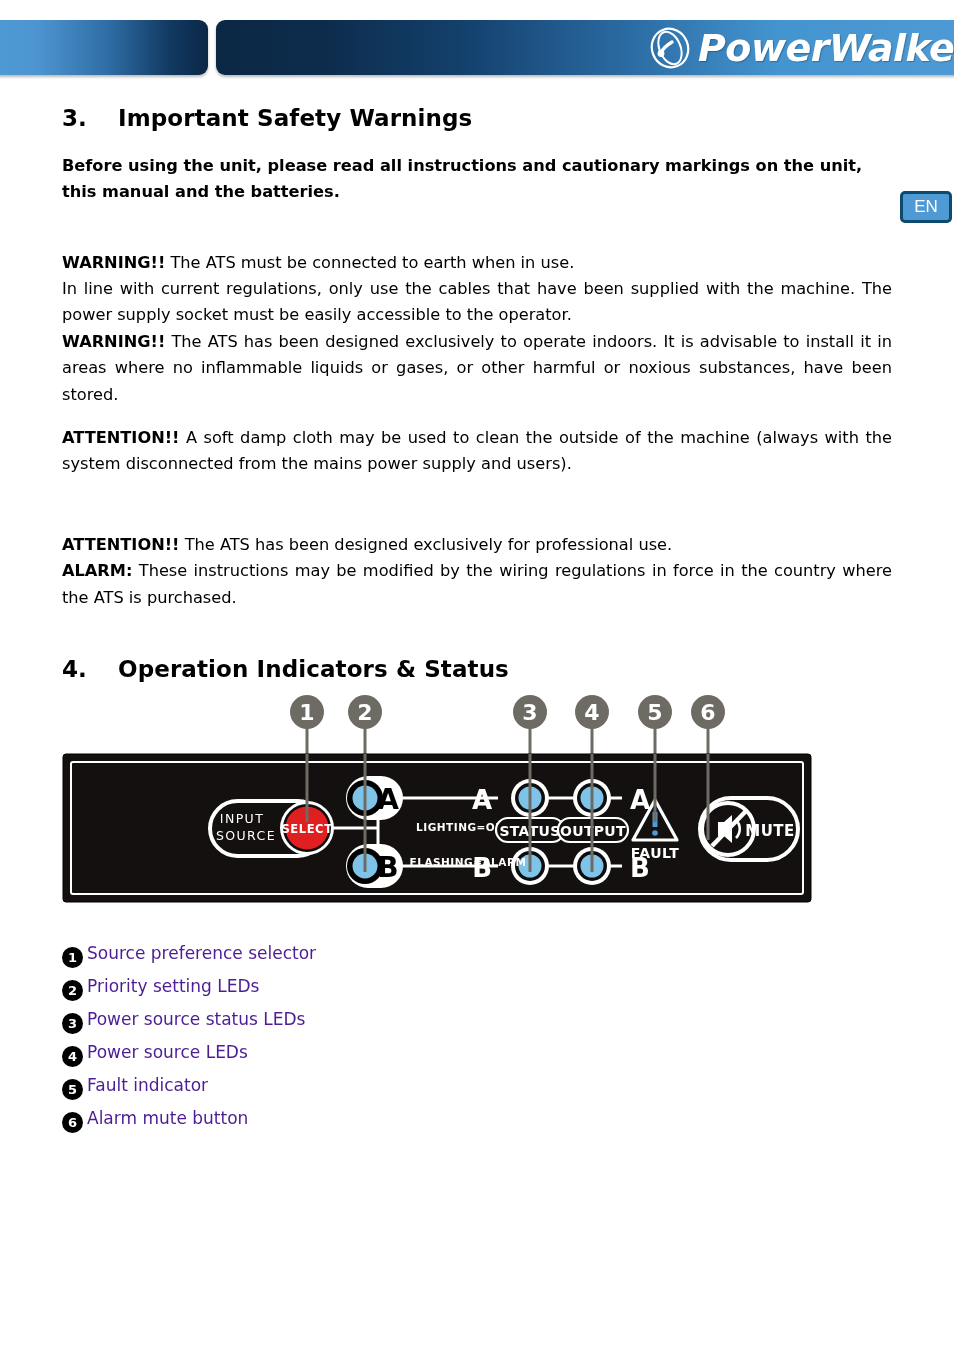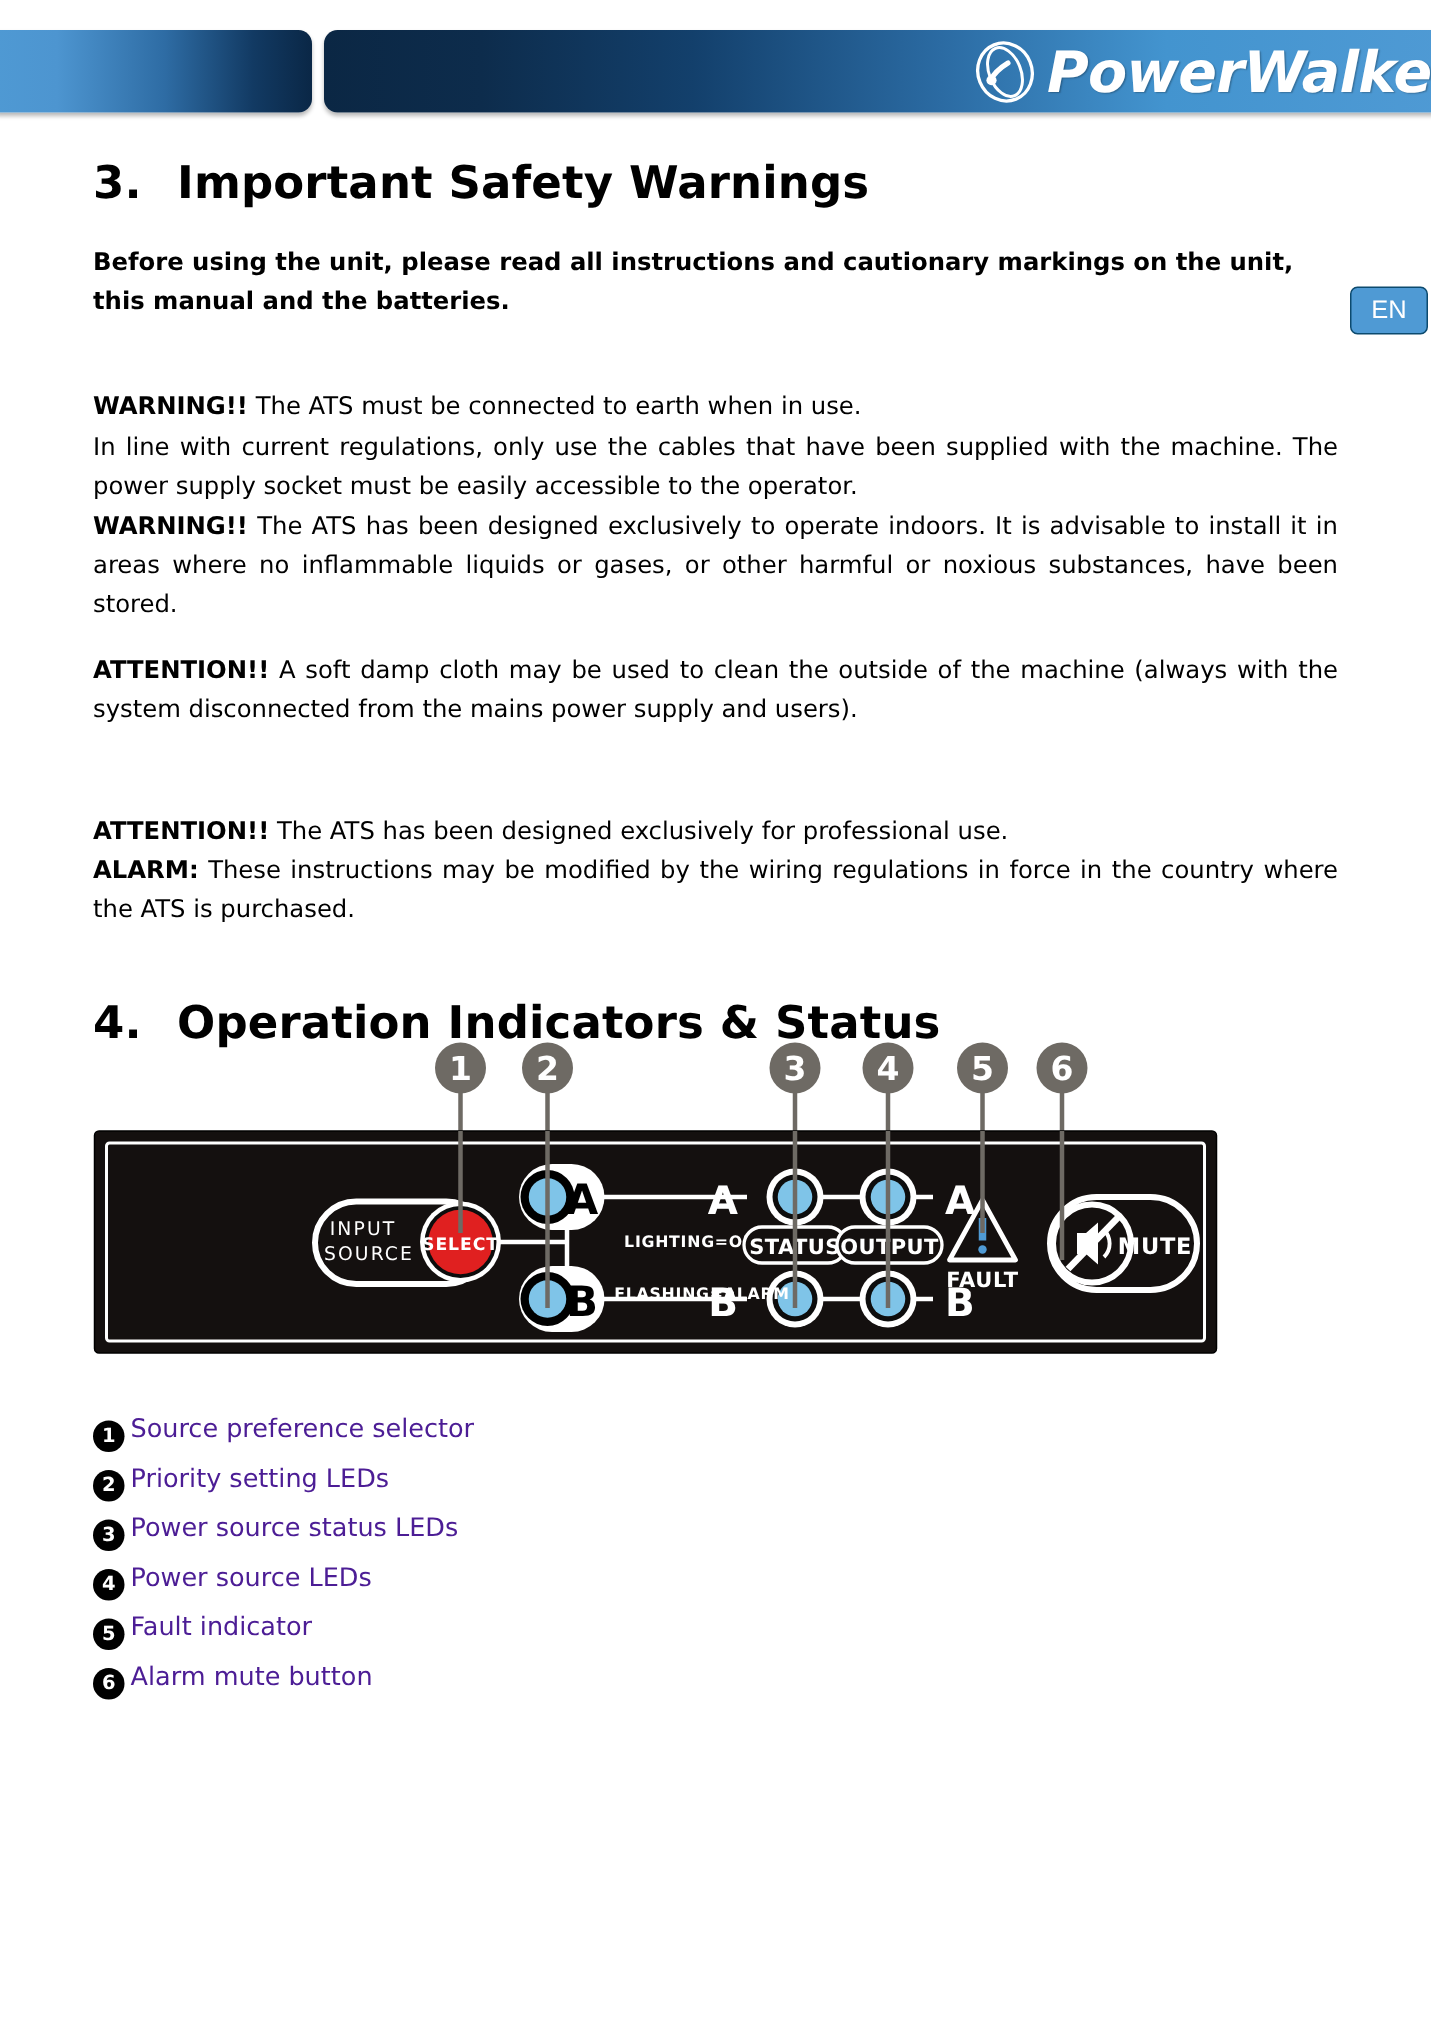--- a/index.html
+++ b/index.html
@@ -85,7 +85,7 @@
   }
   h2.section-title {
     font-family: "DejaVu Sans", sans-serif;
-    font-size: 30px;
+    font-size: 23px;
     font-weight: 700;
     margin: 0 0 6px 0;
     letter-spacing: 0.1px;

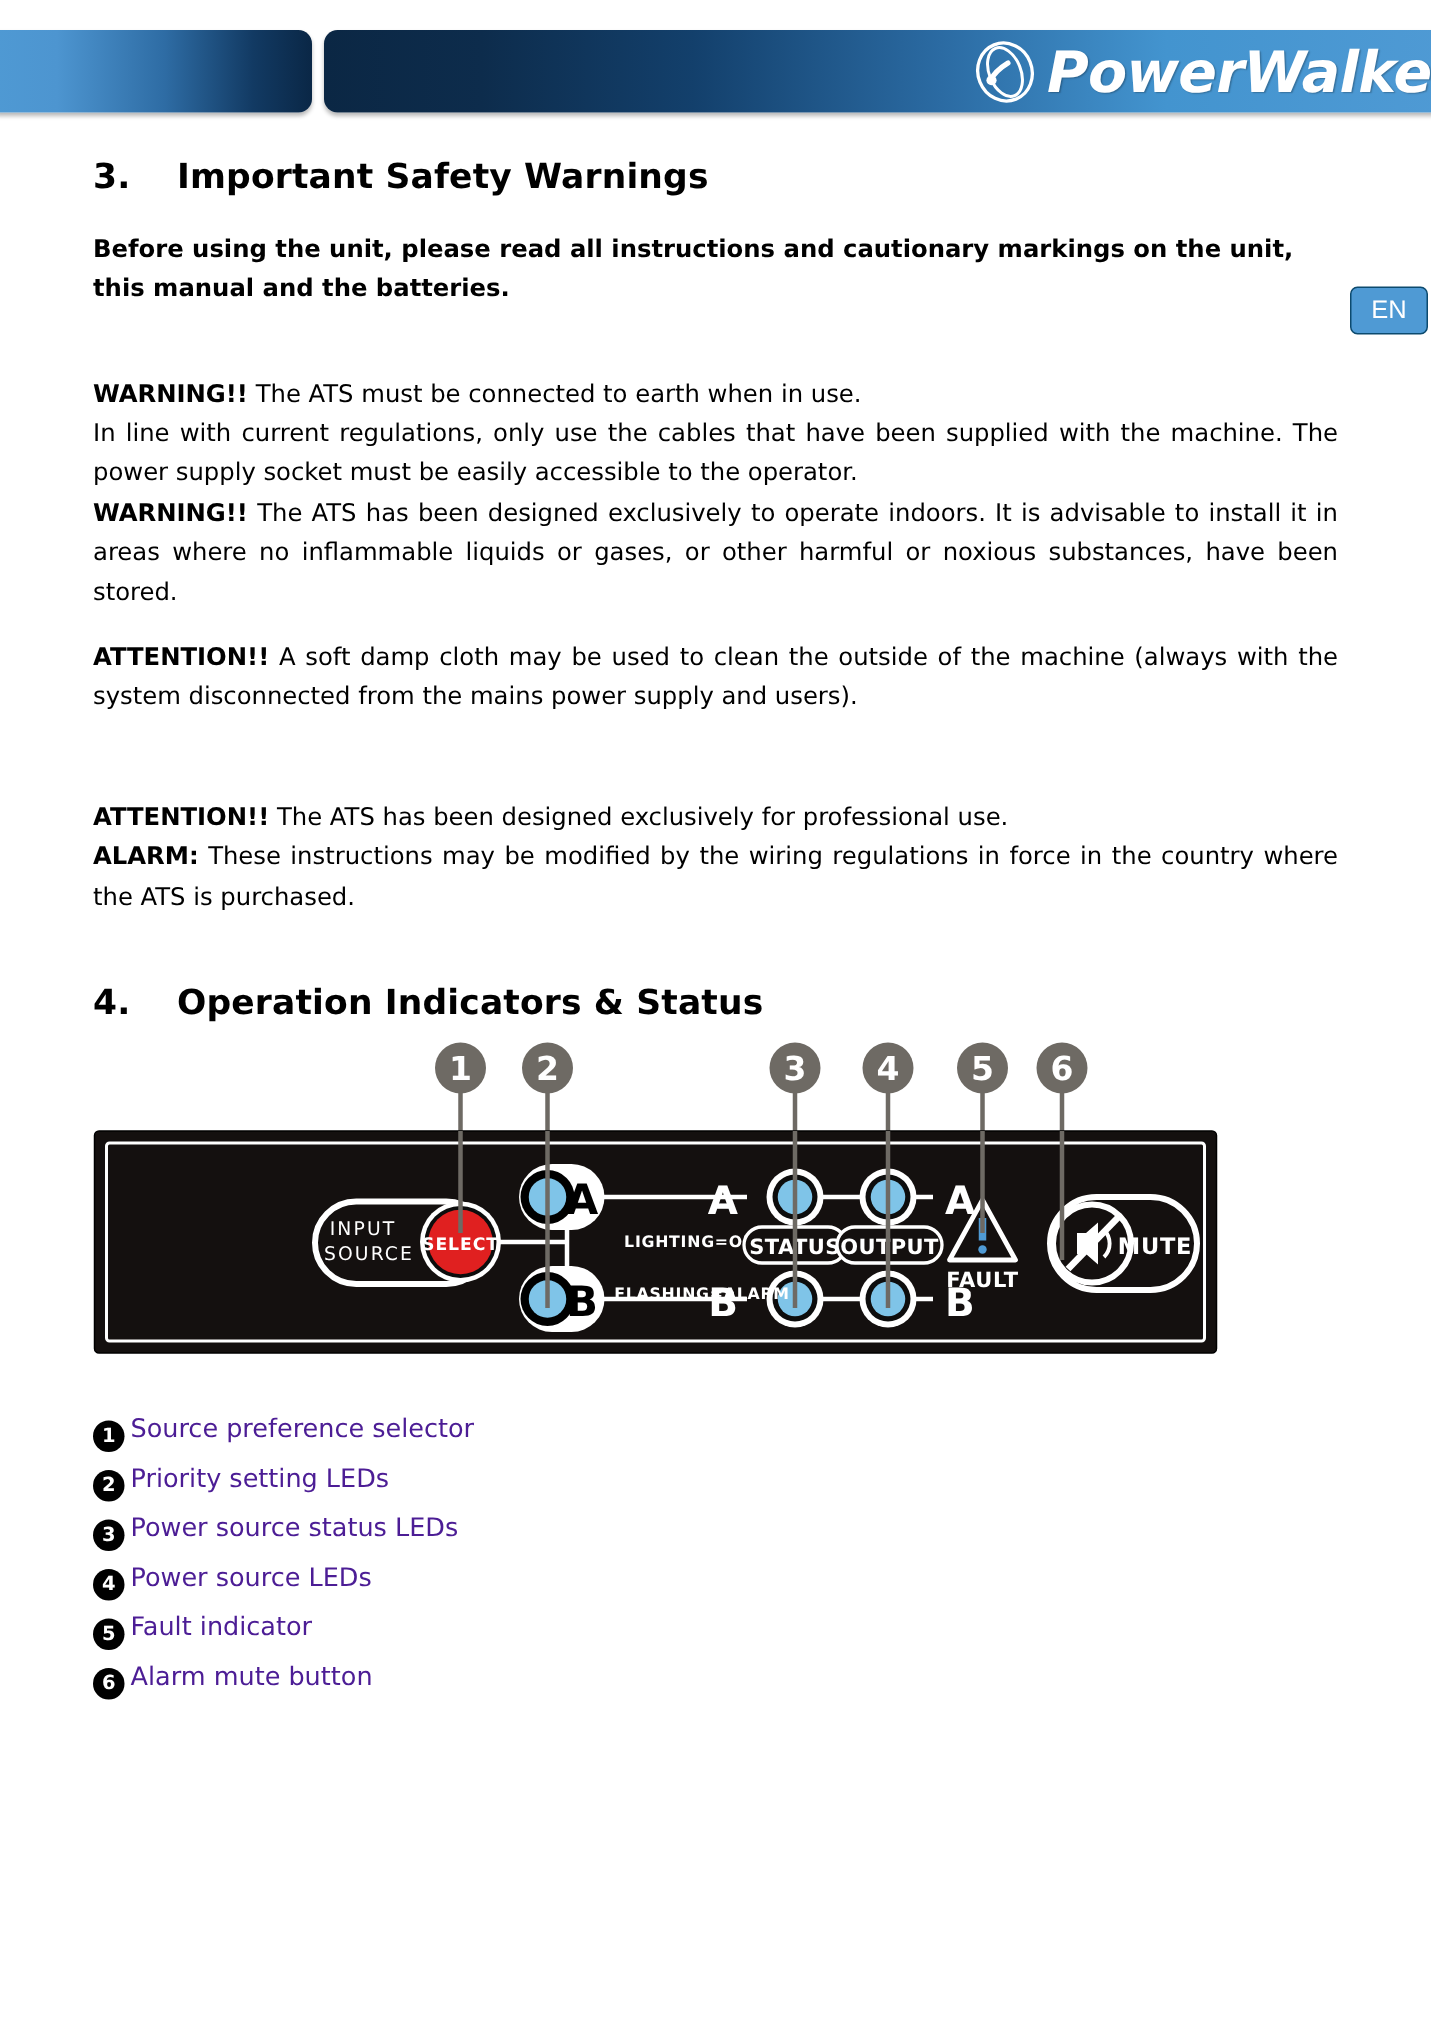--- a/index.html
+++ b/index.html
@@ -66,7 +66,7 @@
     left: 900px; top: 191px;
     width: 52px; height: 32px;
     background: #4f9ad4;
-    border: 1px solid #0c4a6e;
+    border: 3px solid #0c4a6e;
     border-radius: 5px;
     color: #ffffff;
     font-size: 17px;

